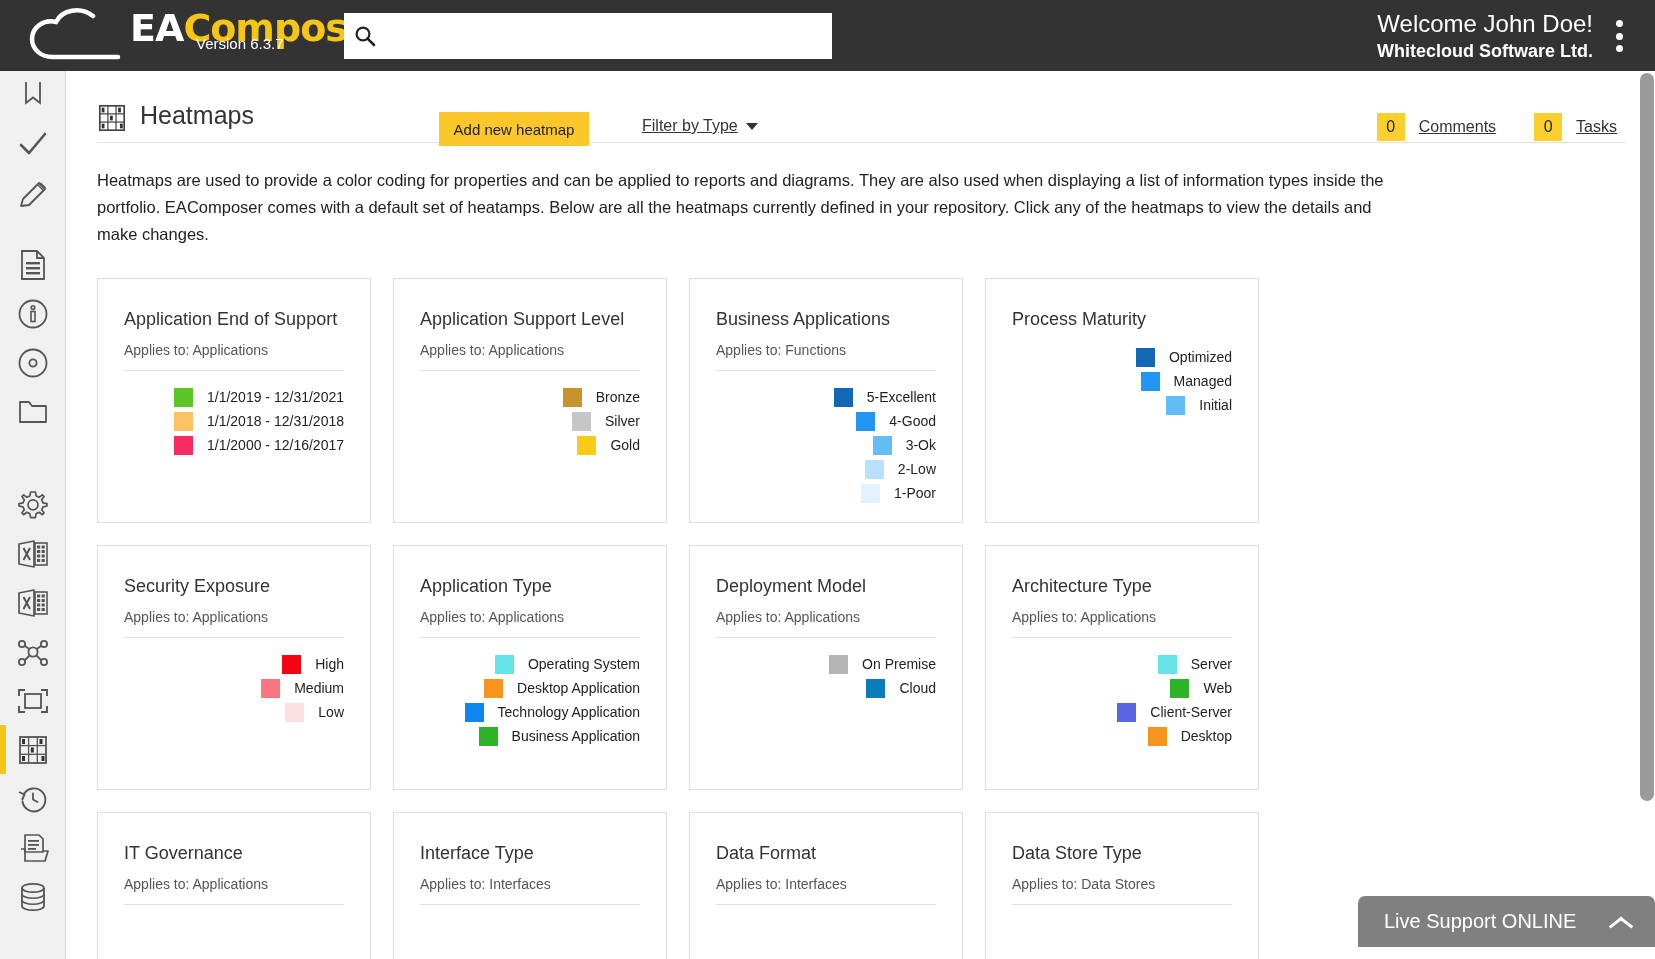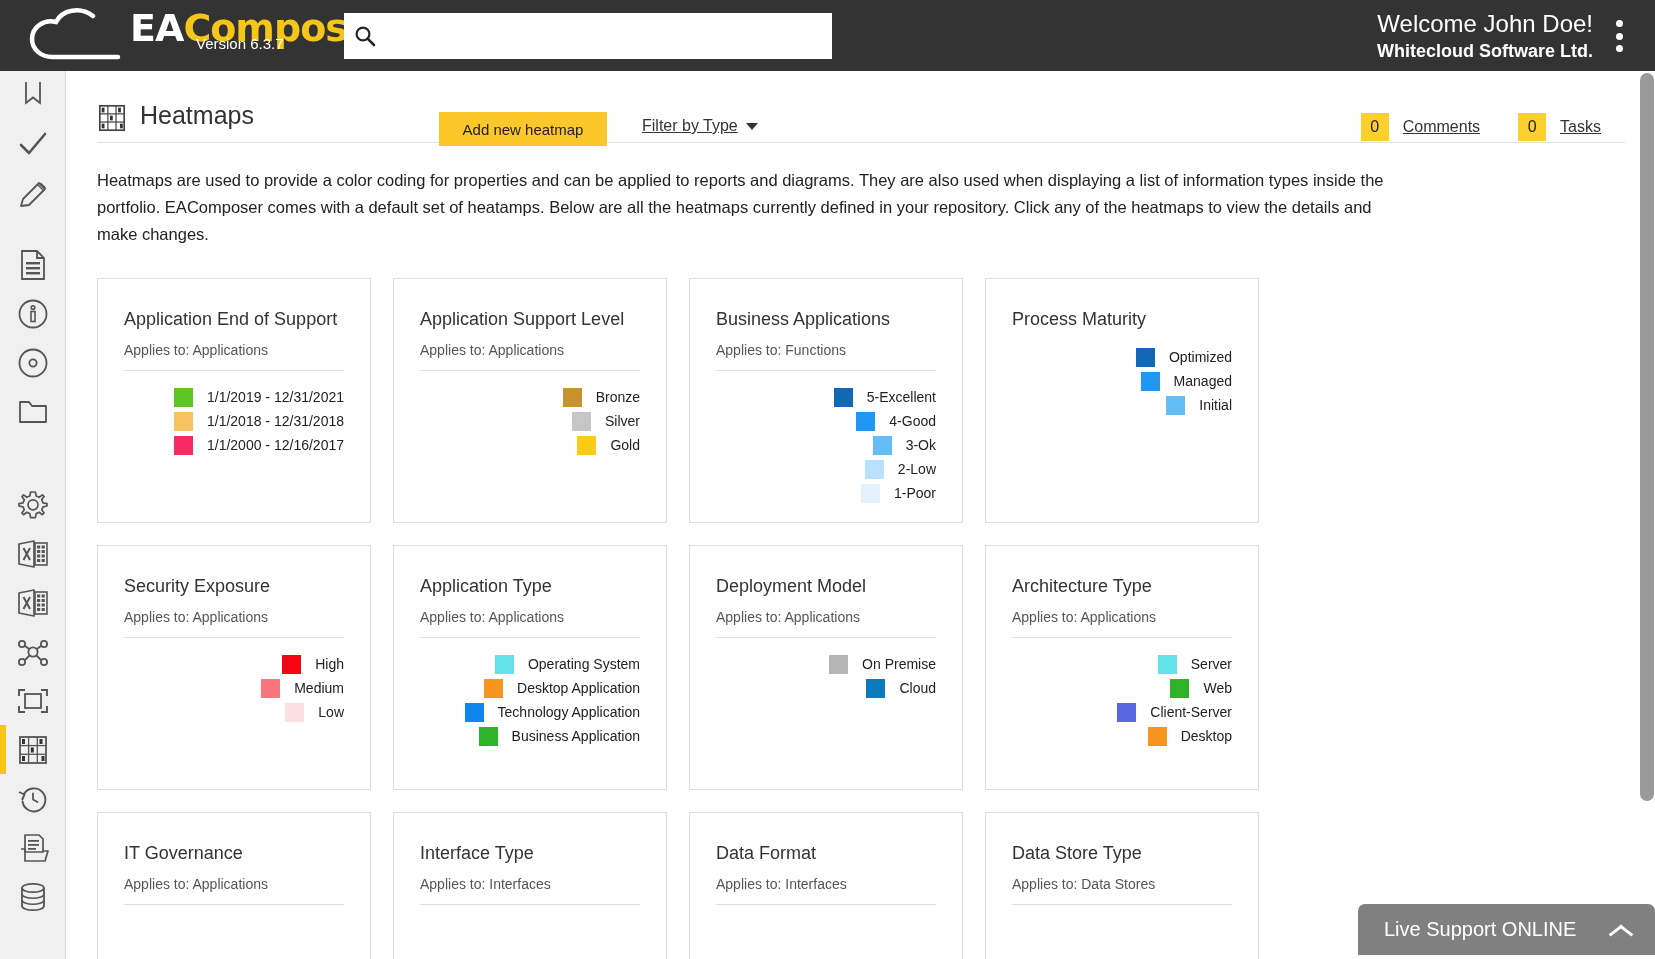--- a/index.html
+++ b/index.html
@@ -96,7 +96,7 @@
   }
   .add-btn {
     position: absolute; left: 342px; top: 41px;
-    width: 168px; height: 34px; background: #fbc72a;
+    width: 150px; height: 34px; background: #fbc72a;
     border: none; cursor: pointer;
     font-size: 15px; color: #222; font-family: "Liberation Sans", sans-serif;
   }

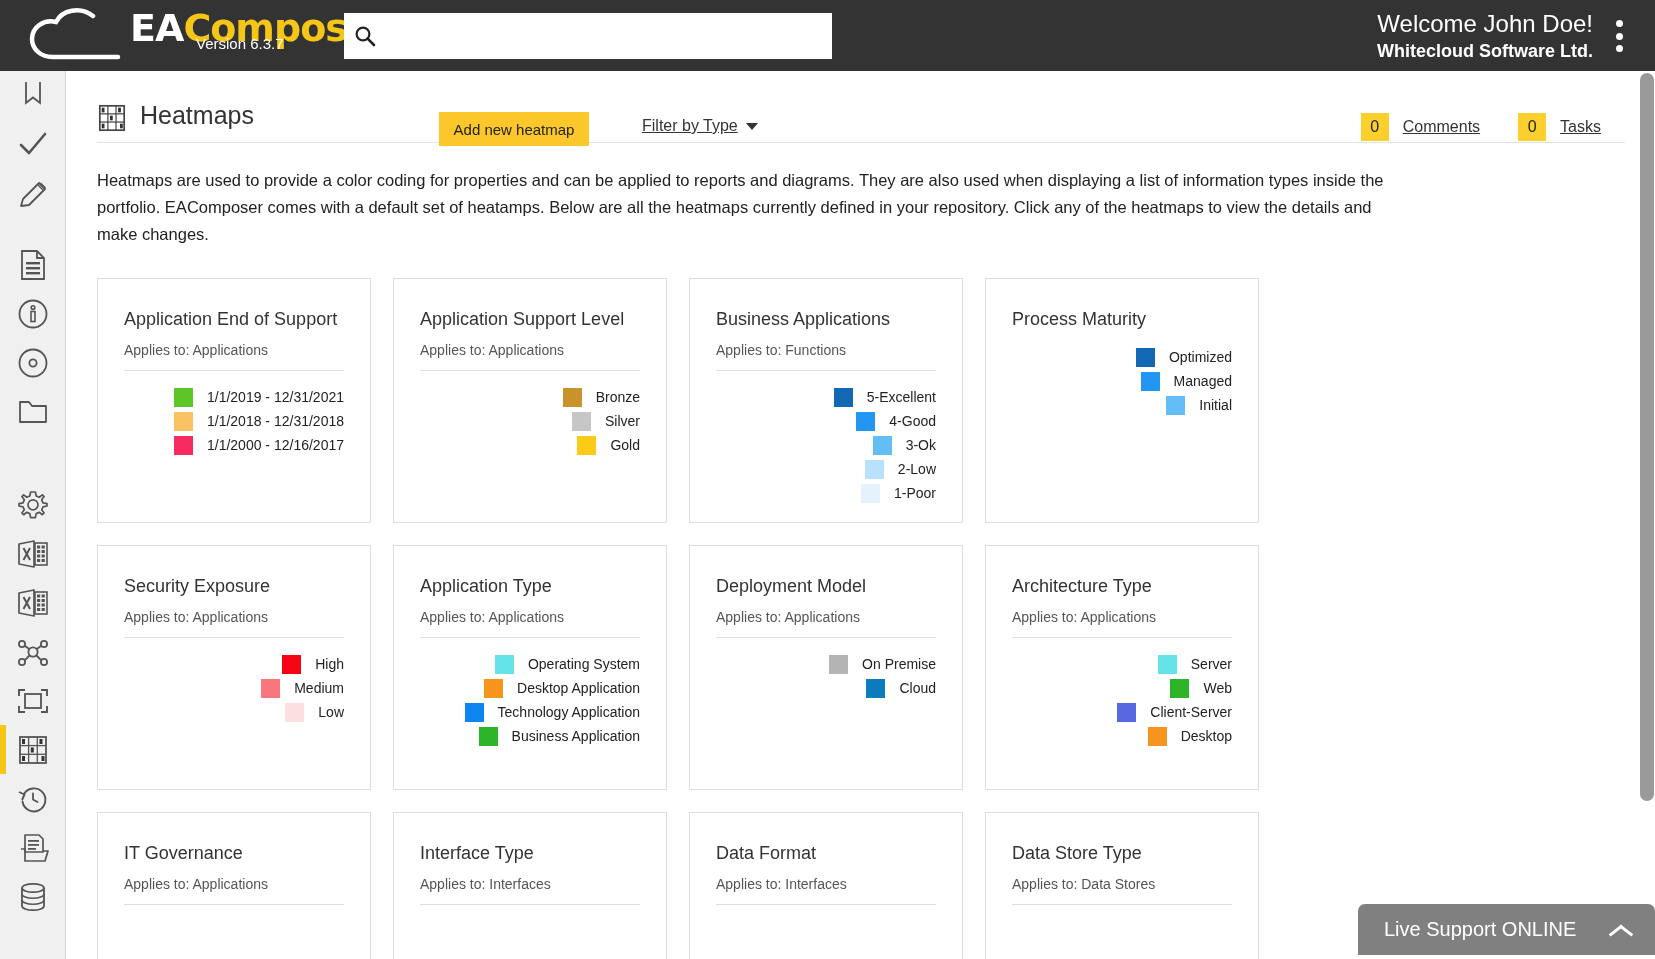--- a/index.html
+++ b/index.html
@@ -125,7 +125,7 @@
     font-size: 16px; color: #333; text-decoration: underline; margin-right: 38px;
     cursor: pointer;
   }
-  .head-link.last { margin-right: 16px; }
+  .head-link.last { margin-right: 0; }
 
   .intro {
     margin: 24px 30px 0 30px;

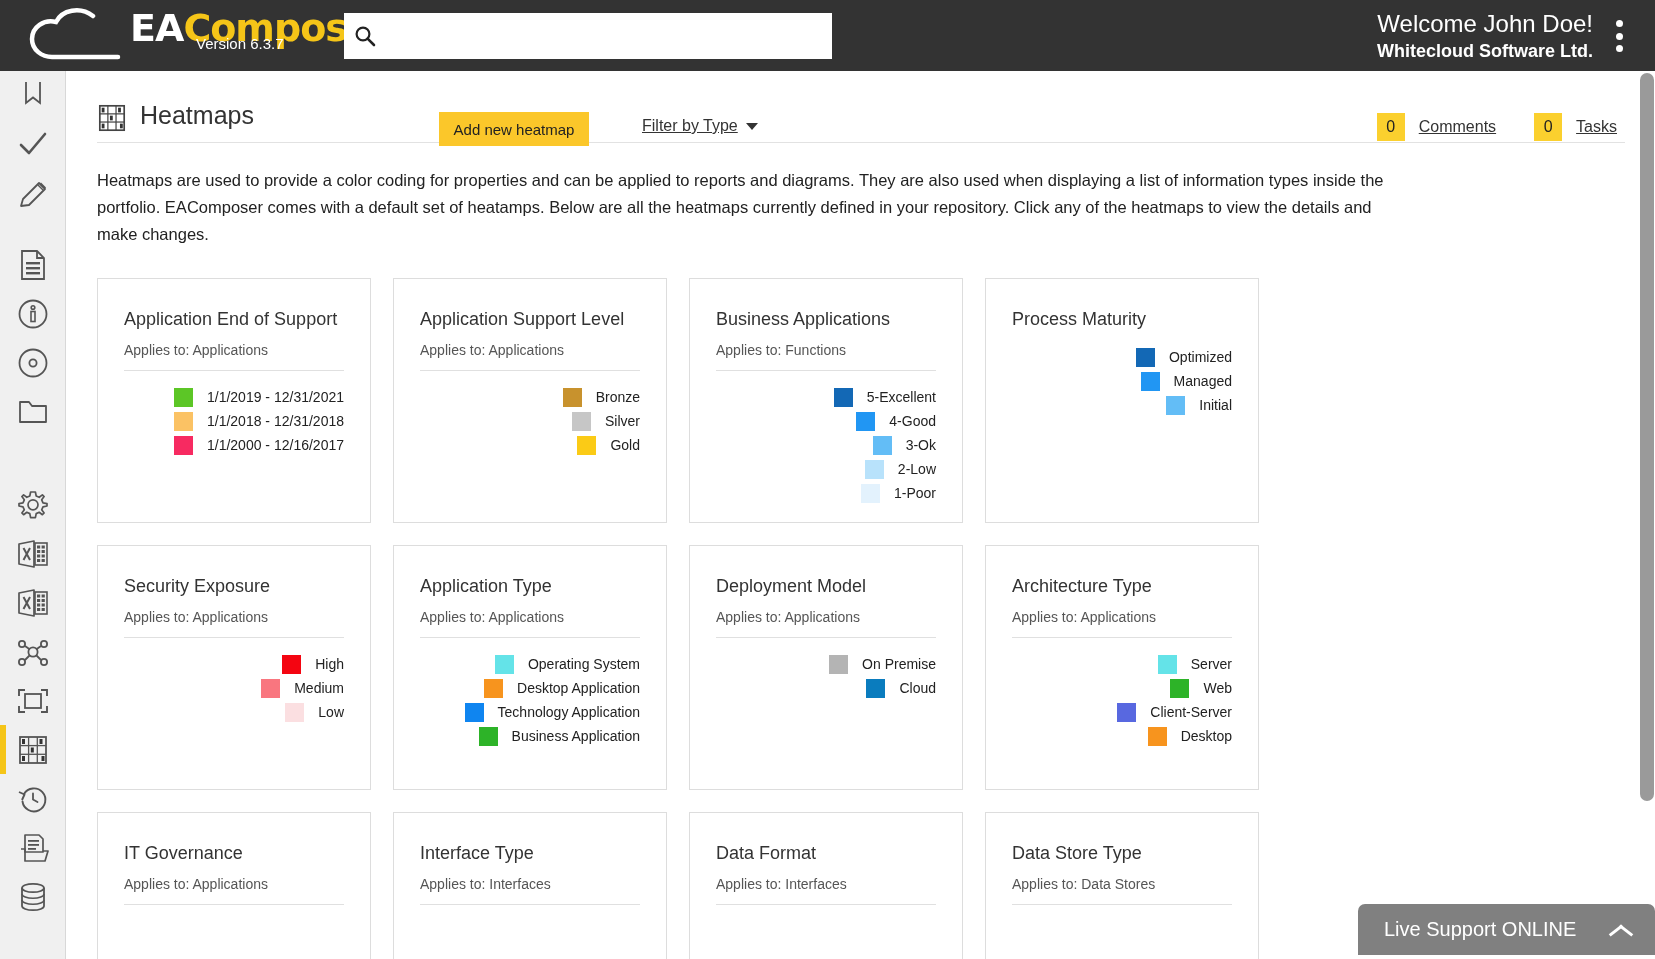--- a/index.html
+++ b/index.html
@@ -173,7 +173,7 @@
 
   
   .live-support {
-    position: absolute; right: 0px; bottom: 4px;
+    position: absolute; right: 0px; bottom: 12px;
     width: 297px; height: 51px; background: #808080;
     border-radius: 7px 7px 0 0;
     display: flex; align-items: center; justify-content: space-between;

